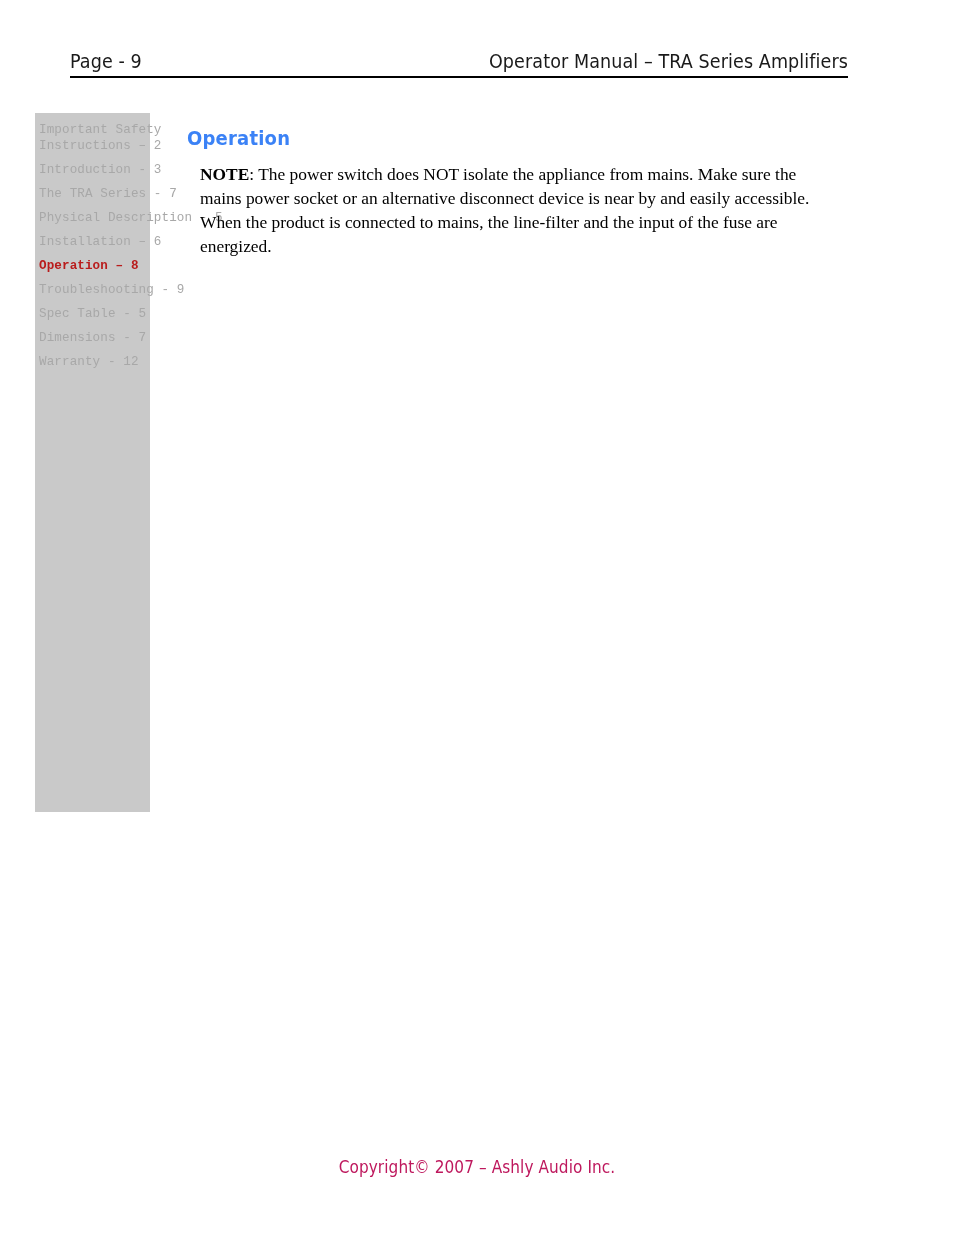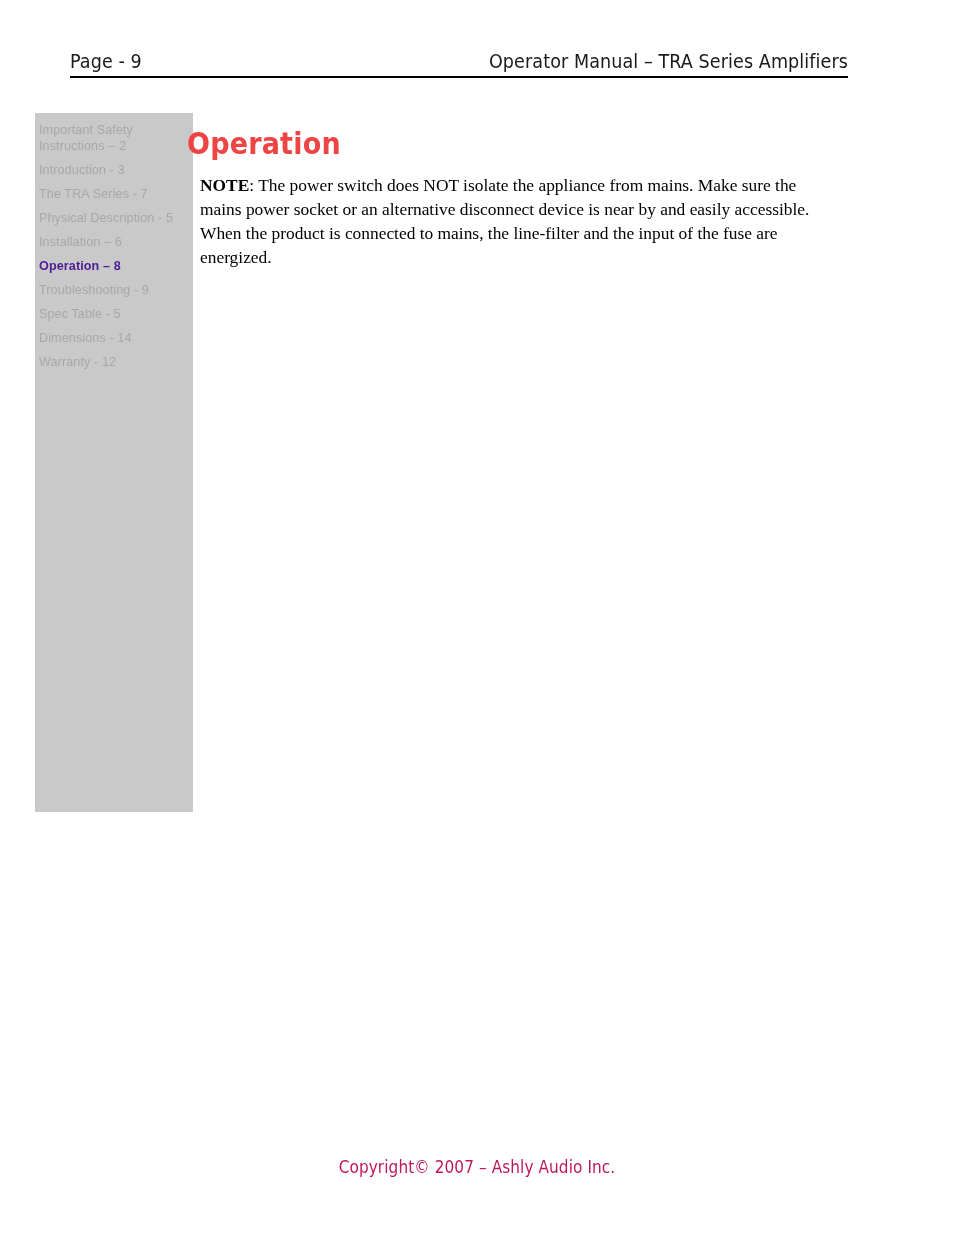--- a/index.html
+++ b/index.html
@@ -52,12 +52,12 @@
     position: absolute;
     left: 35px;
     top: 113px;
-    width: 158px;
+    width: 115px;
     height: 699px;
     background: #c9c9c9;
     box-sizing: border-box;
     padding: 9px 0 0 4px;
-    font-family: Liberation Sans, sans-serif;
+    font-family: Liberation Mono, monospace;
     font-stretch: condensed;
   }
   .toc-item {

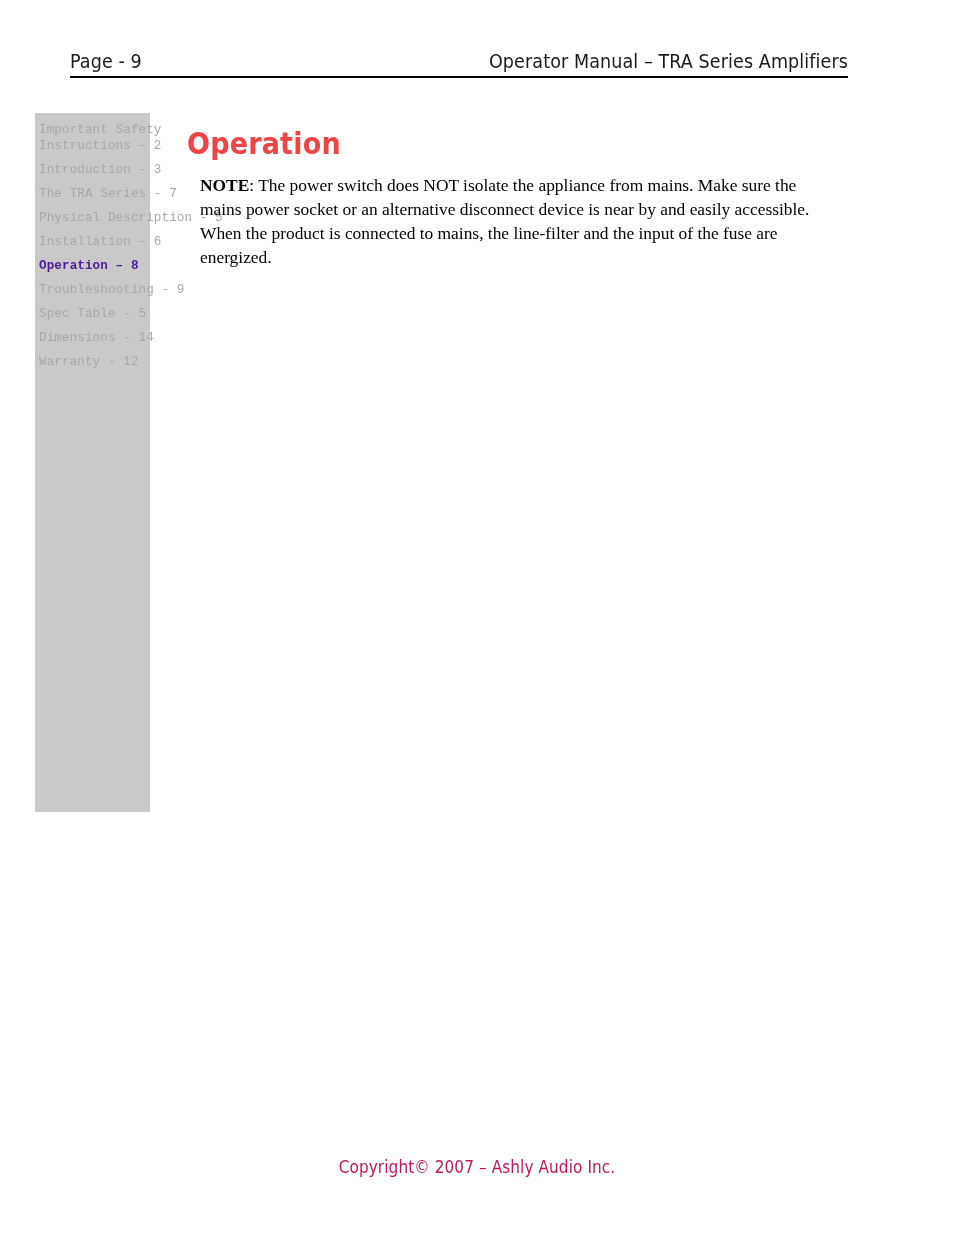--- a/index.html
+++ b/index.html
@@ -88,8 +88,8 @@
     font-family: "DejaVu Sans Condensed", "Liberation Sans Narrow", "Liberation Sans", sans-serif;
     font-stretch: condensed;
     font-weight: bold;
-    font-size: 30px;
-    color: #ef4444;
+    font-size: 20px;
+    color: #3b82f6;
     letter-spacing: 0.2px;
     margin: 0 0 12px 0;
   }

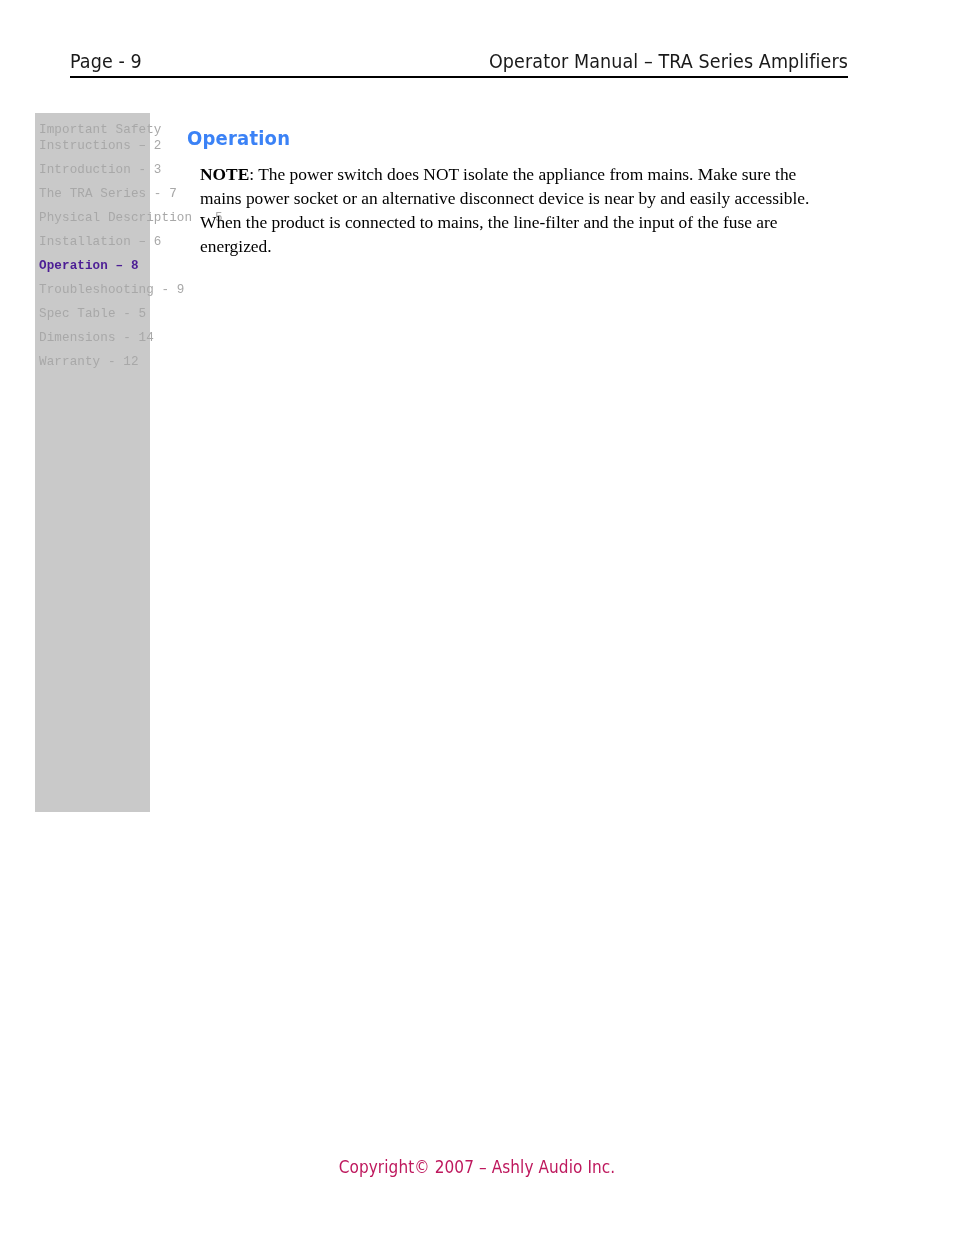--- a/index.html
+++ b/index.html
@@ -73,7 +73,7 @@
     width: 130px;
   }
   .toc-item.active {
-    color: #4c1d95;
+    color: #b91c1c;
     font-weight: bold;
   }
 

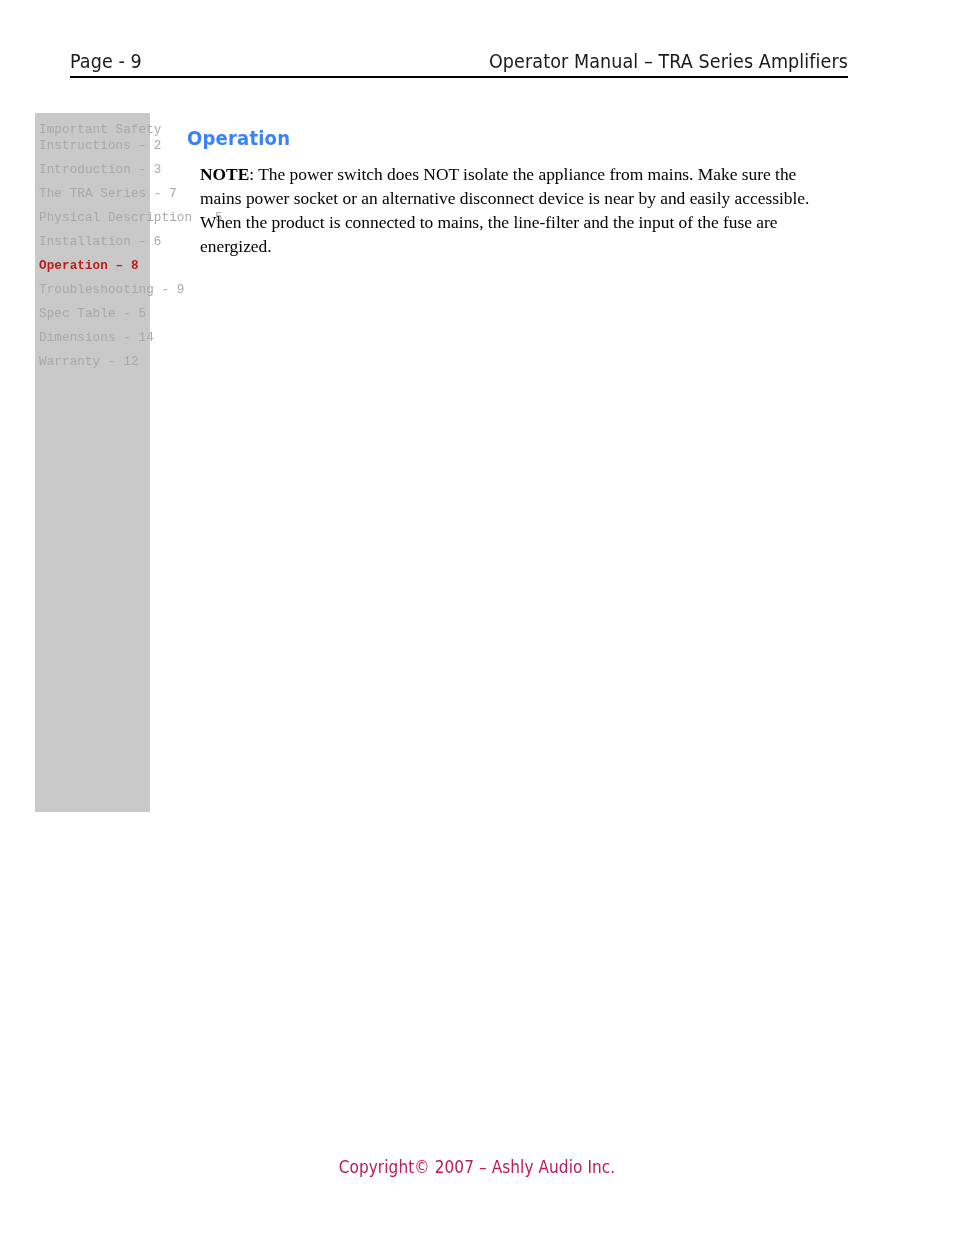--- a/index.html
+++ b/index.html
@@ -141,7 +141,7 @@
   <div class="toc-item active">Operation – 8</div>
   <div class="toc-item">Troubleshooting - 9</div>
   <div class="toc-item">Spec Table - 5</div>
-  <div class="toc-item">Dimensions - 14</div>
+  <div class="toc-item">Dimensions - 7</div>
   <div class="toc-item">Warranty - 12</div>
 </nav>
 

